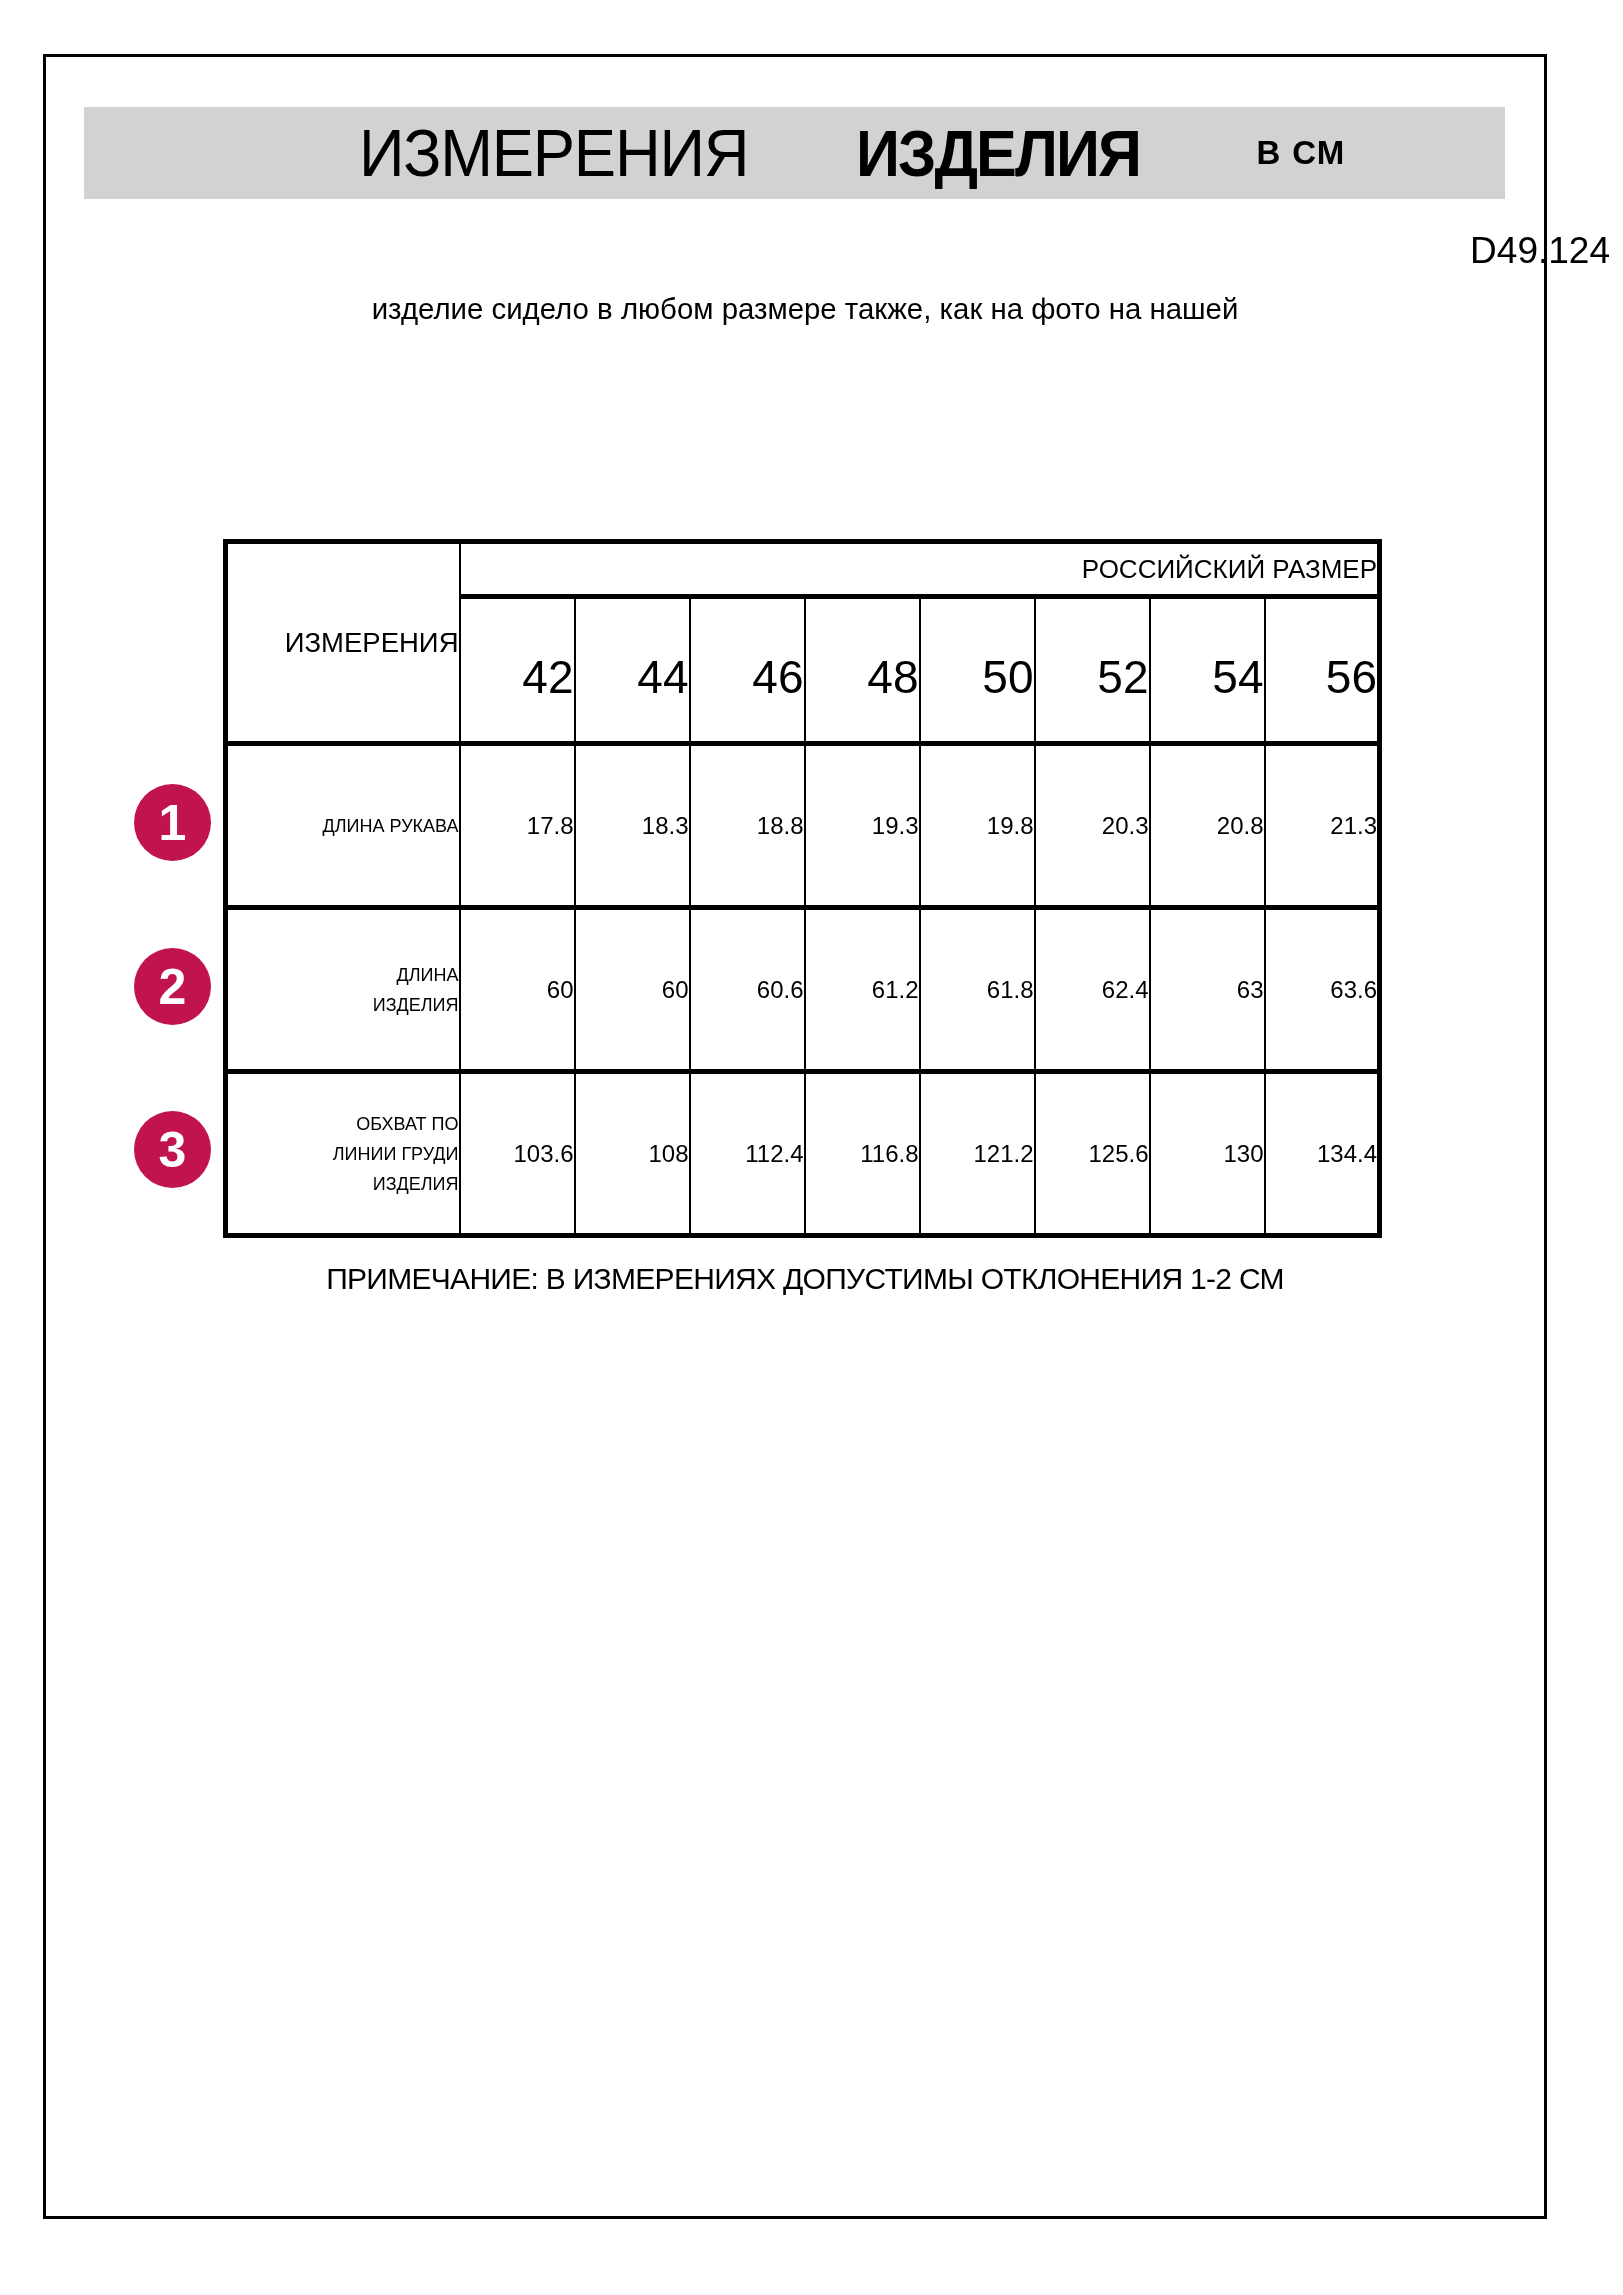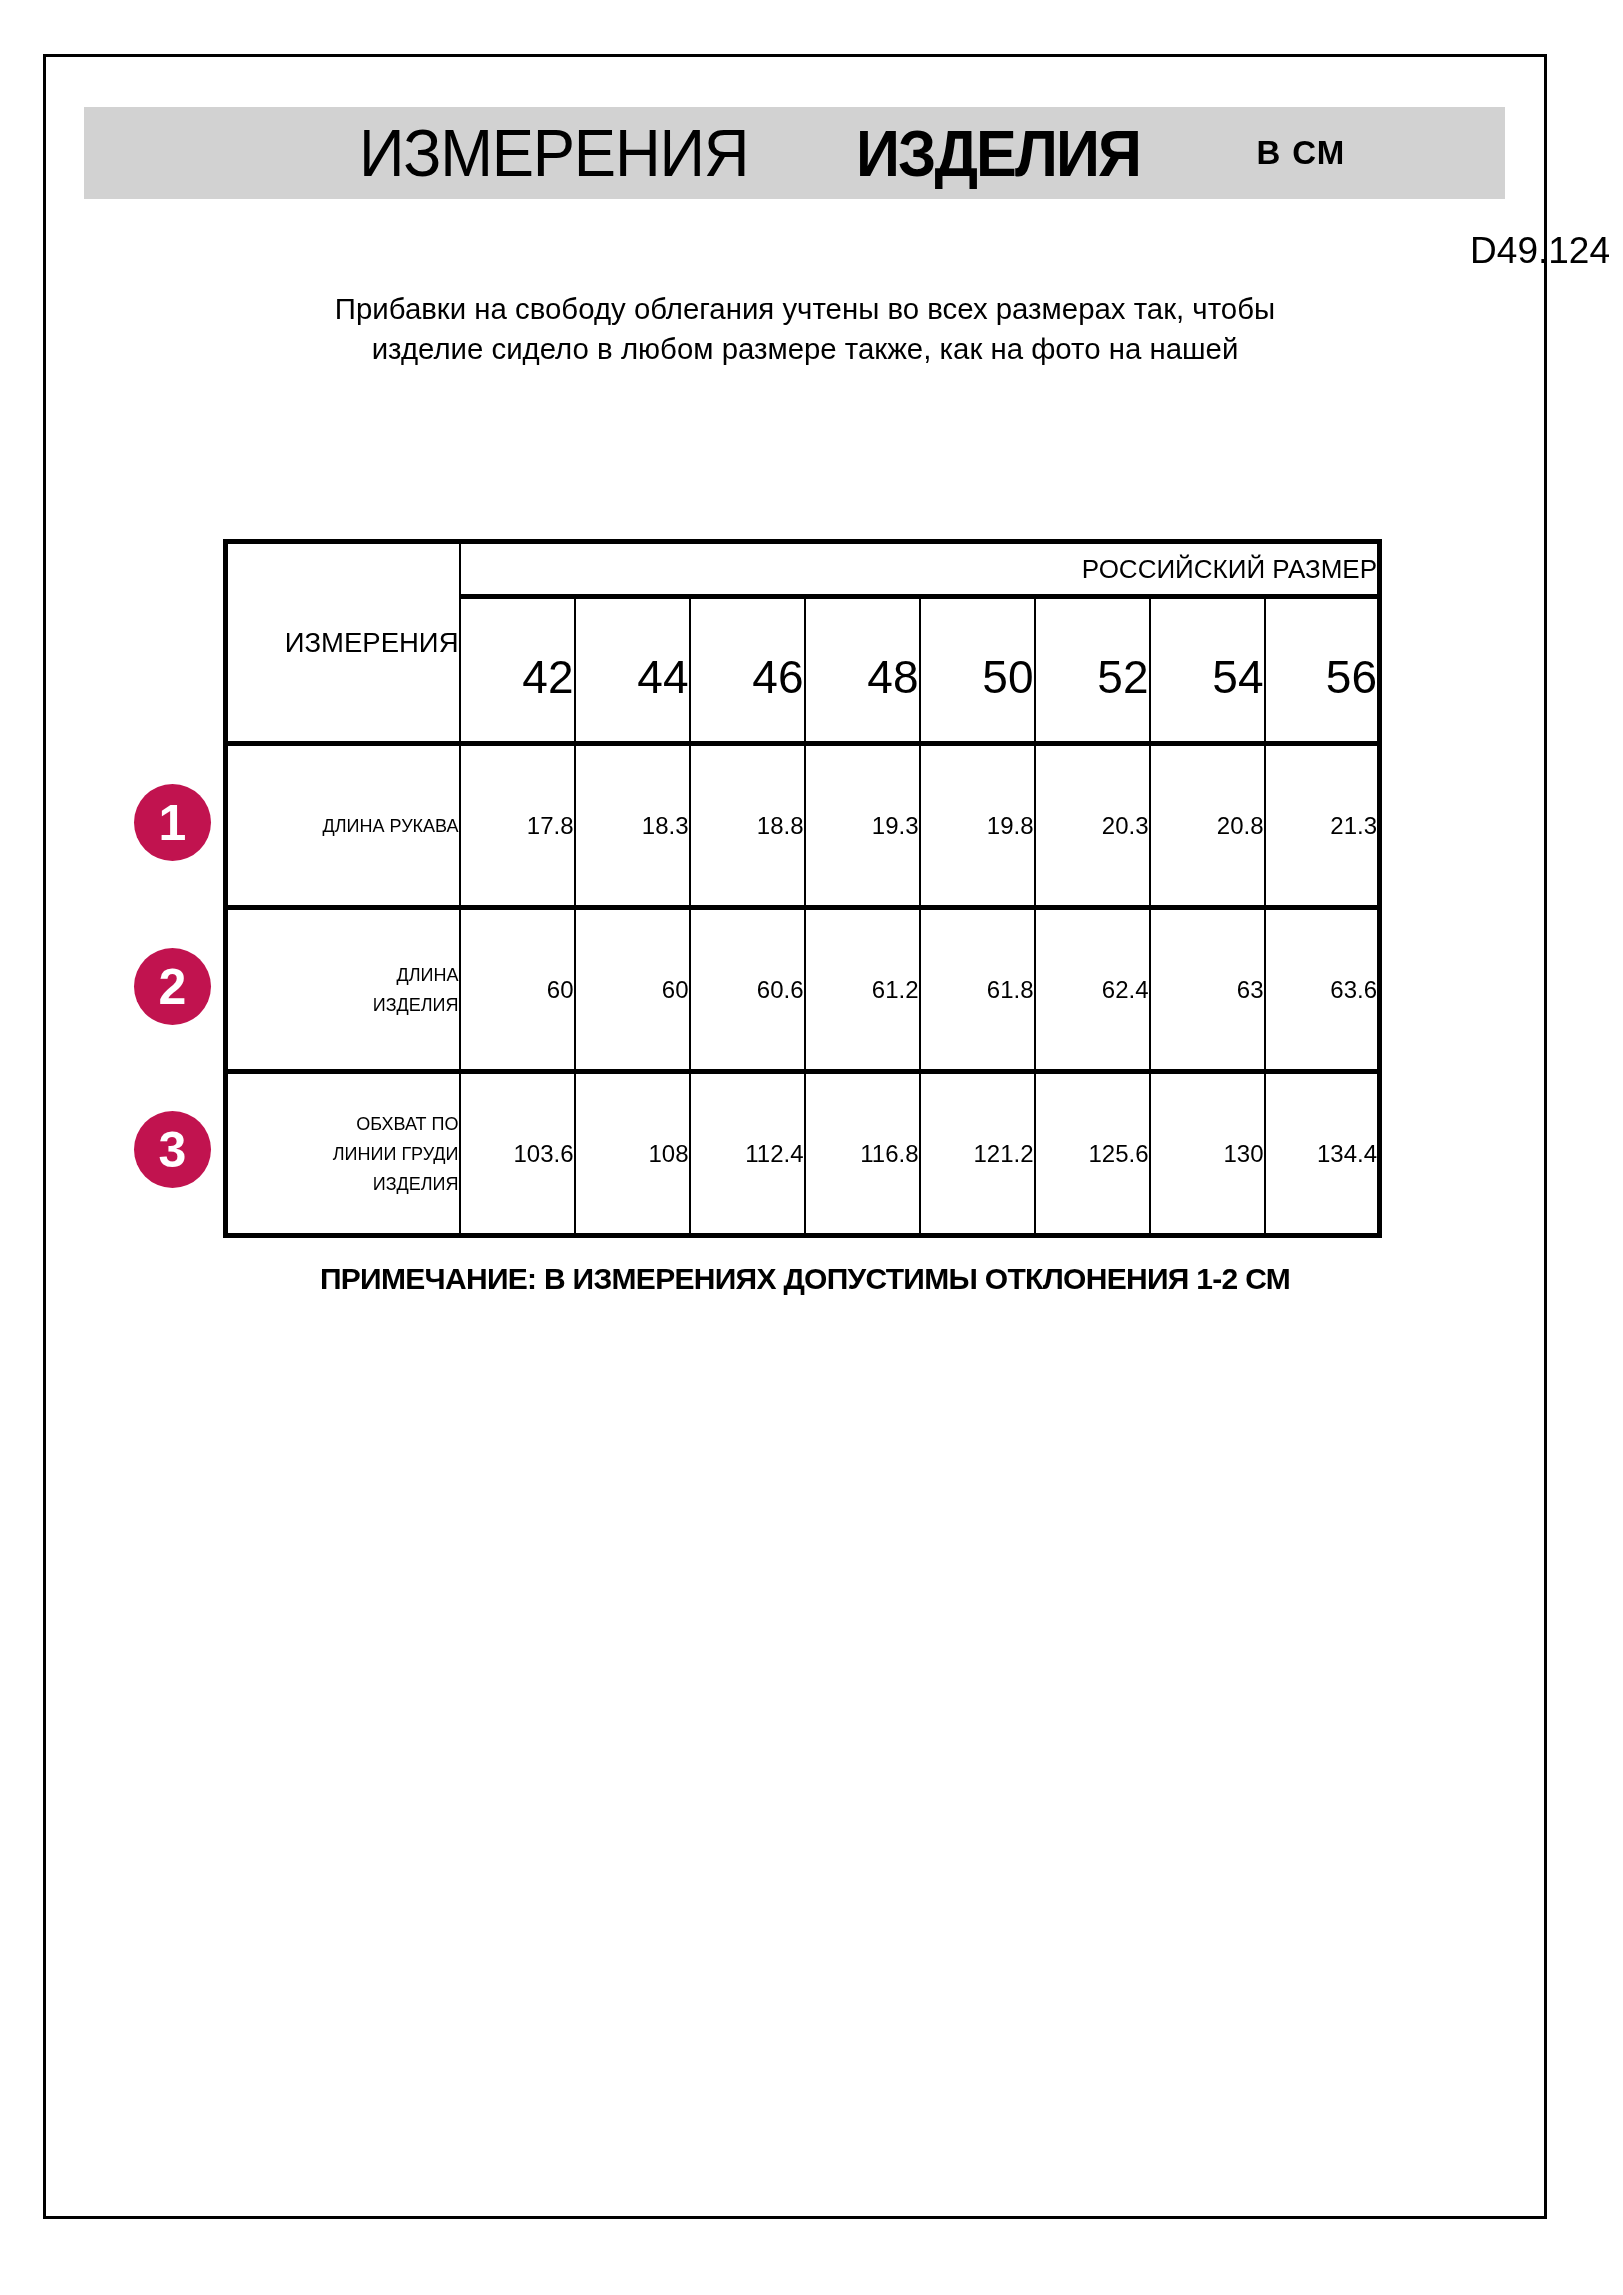--- a/index.html
+++ b/index.html
@@ -87,7 +87,6 @@
 <div class="product-code">D49.124</div>
 
 <div class="intro">
-  <div>Прибавки на свободу облегания учтены во всех размерах так, чтобы</div>
   <div>изделие сидело в любом размере также, как на фото на нашей</div>
 </div>
 

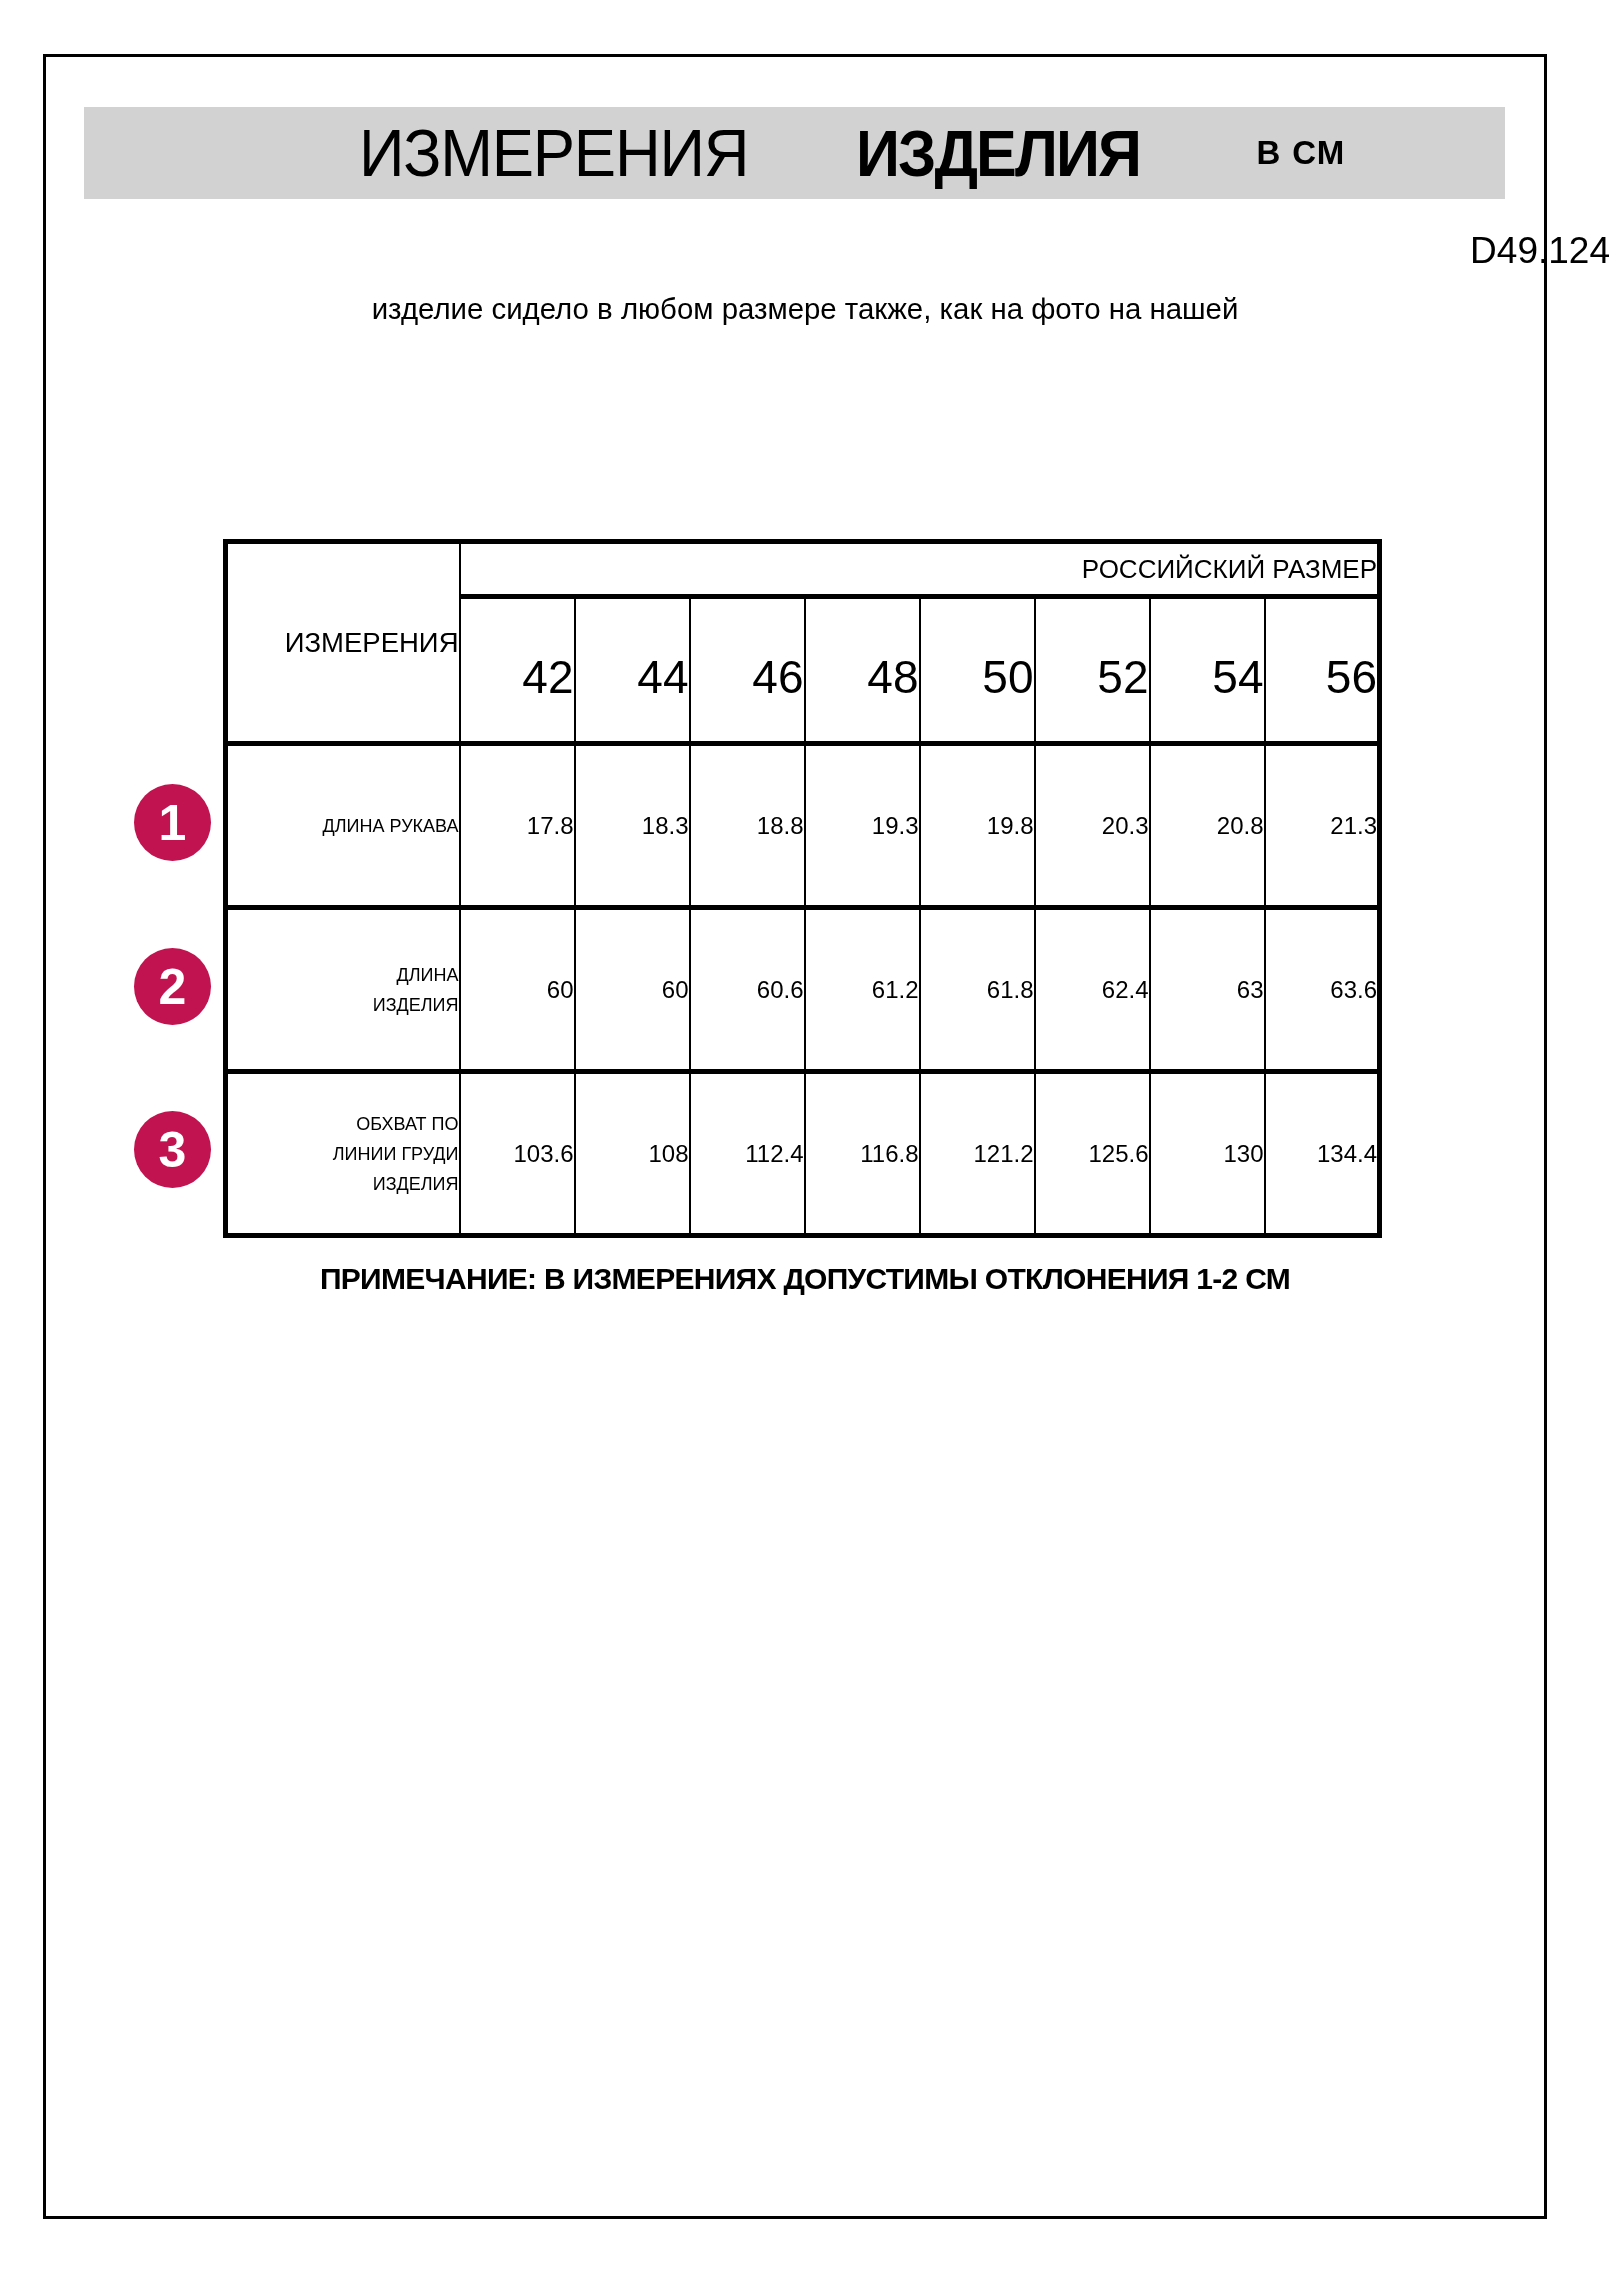--- a/index.html
+++ b/index.html
@@ -70,7 +70,7 @@
   .row-badge:nth-of-type(3){top:1111px;}
   .note{
     position:absolute;left:0;top:1262px;width:1610px;
-    text-align:center;font-size:30px;font-weight:bold;letter-spacing:-0.7px;
+    text-align:center;font-size:30px;font-weight:normal;letter-spacing:-0.7px;
   }
 </style>
 </head>

